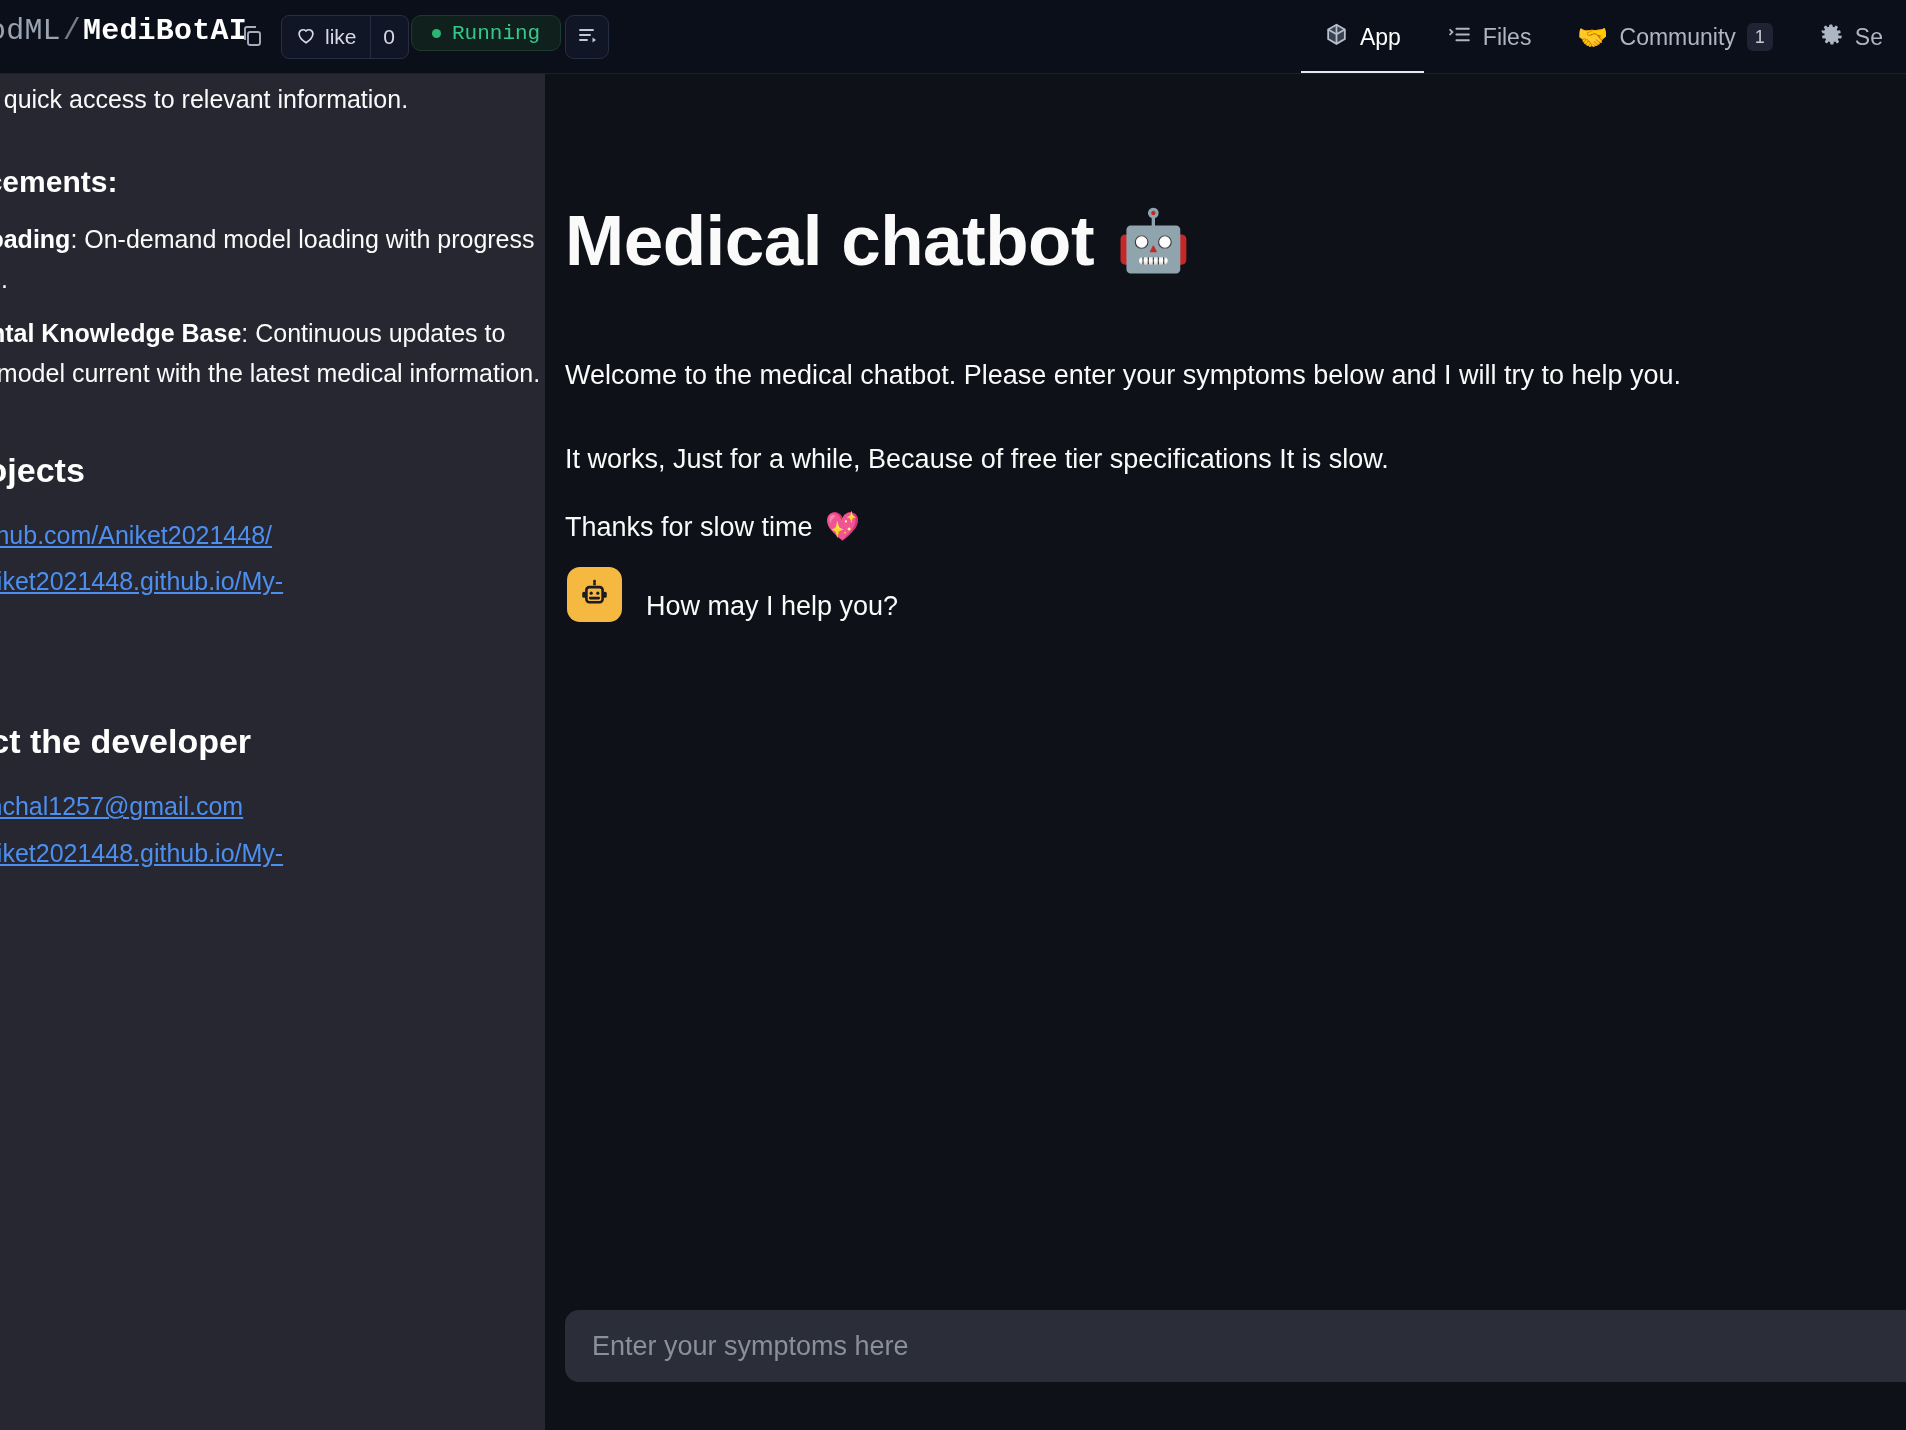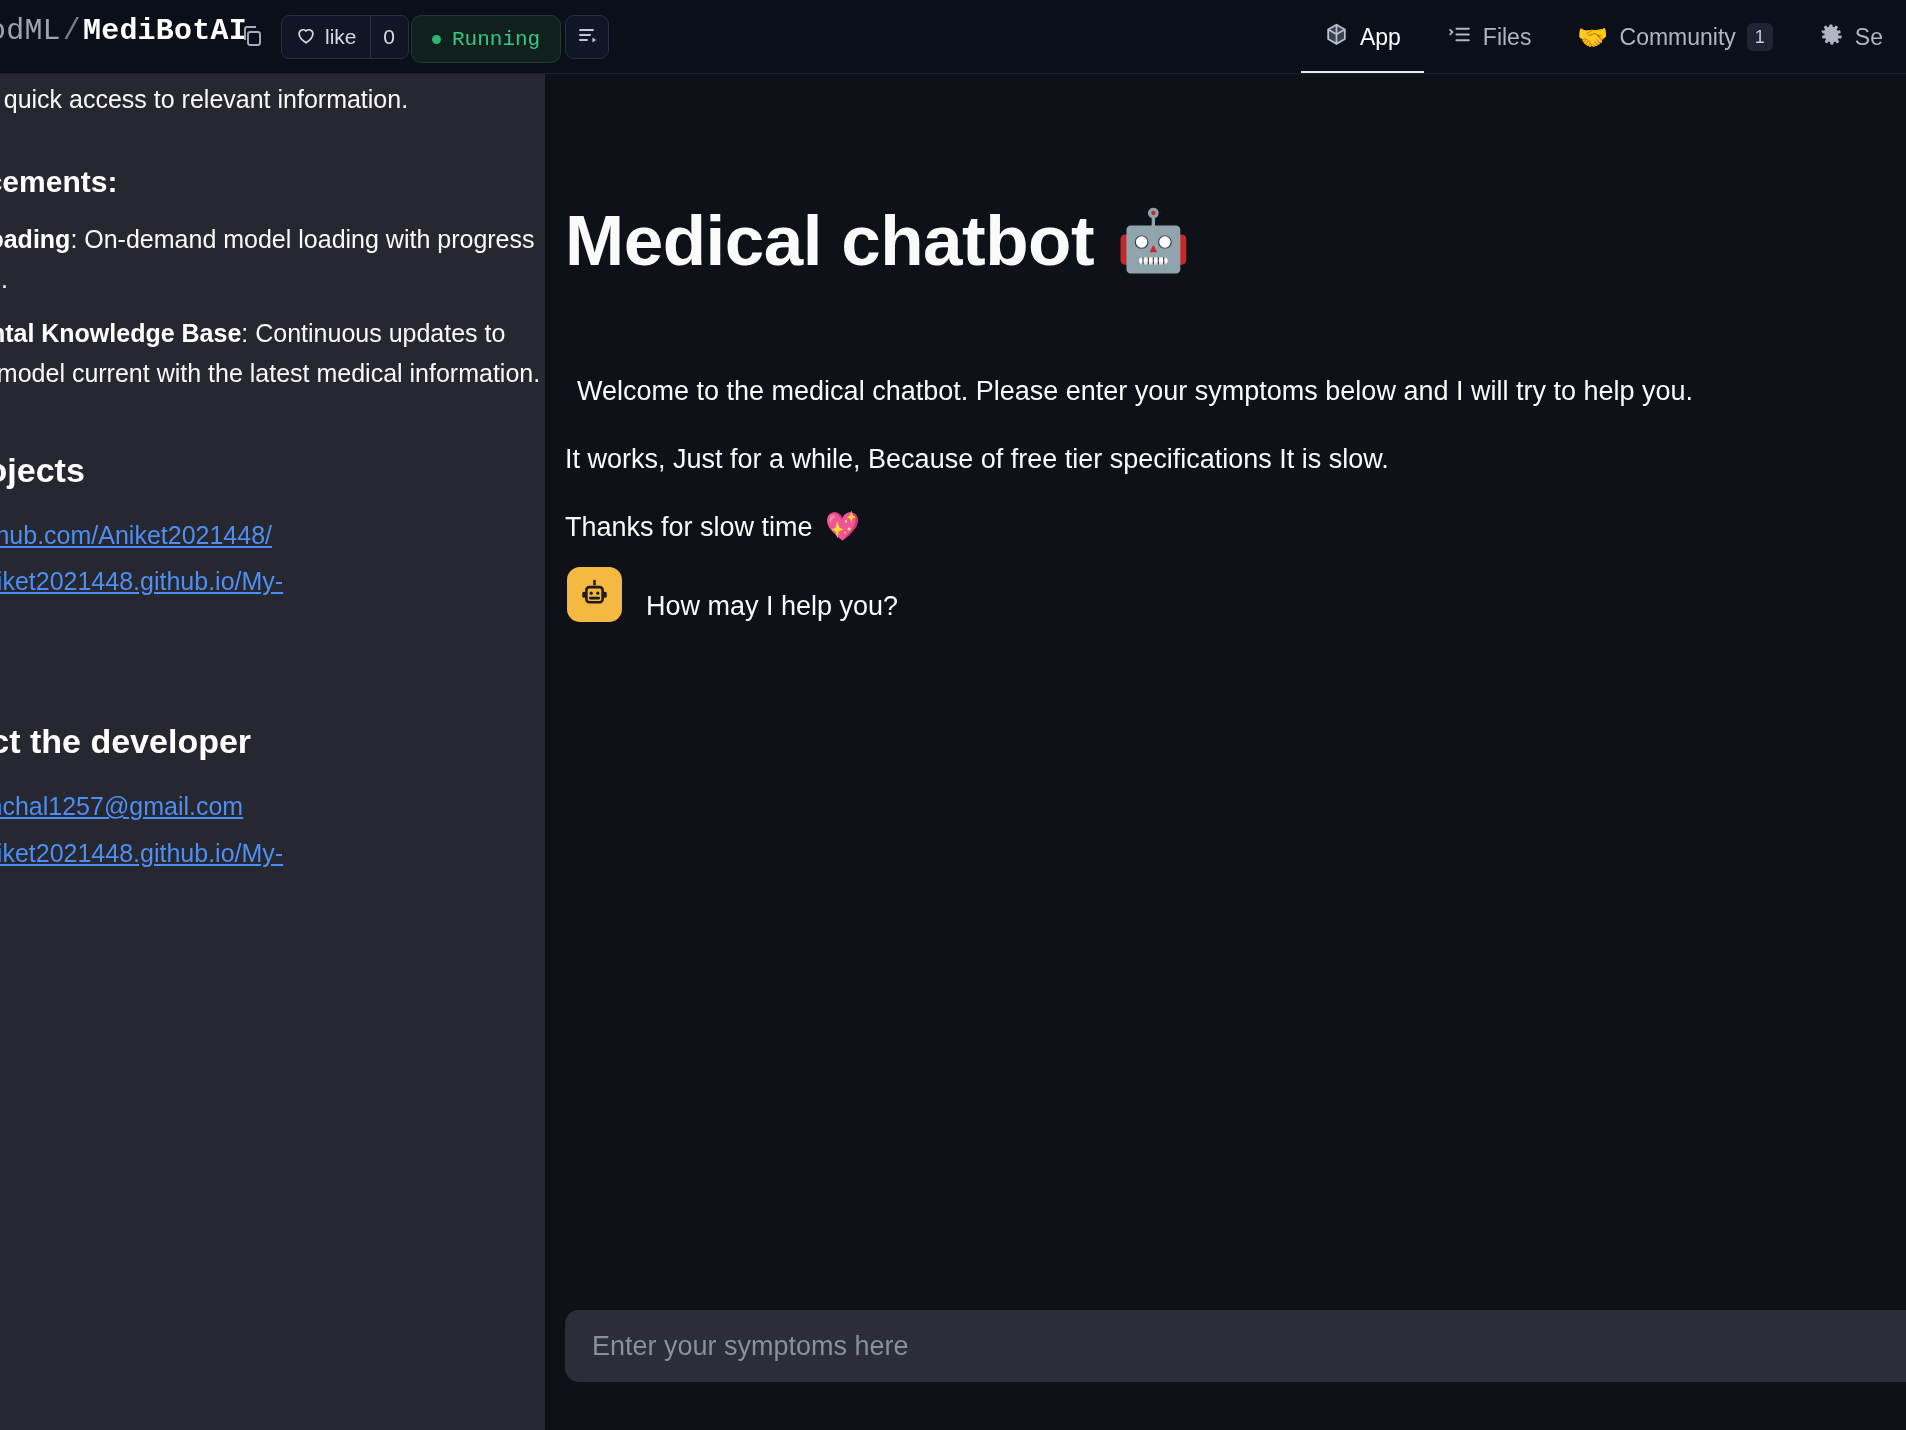--- a/index.html
+++ b/index.html
@@ -60,7 +60,7 @@
 
   .status-pill {
     position: absolute; left: 411px; top: 15px;
-    height: 48px;
+    height: 36px;
     display: flex; align-items: center; gap: 11px;
     padding: 0 20px;
     border: 1px solid #1d3a30;

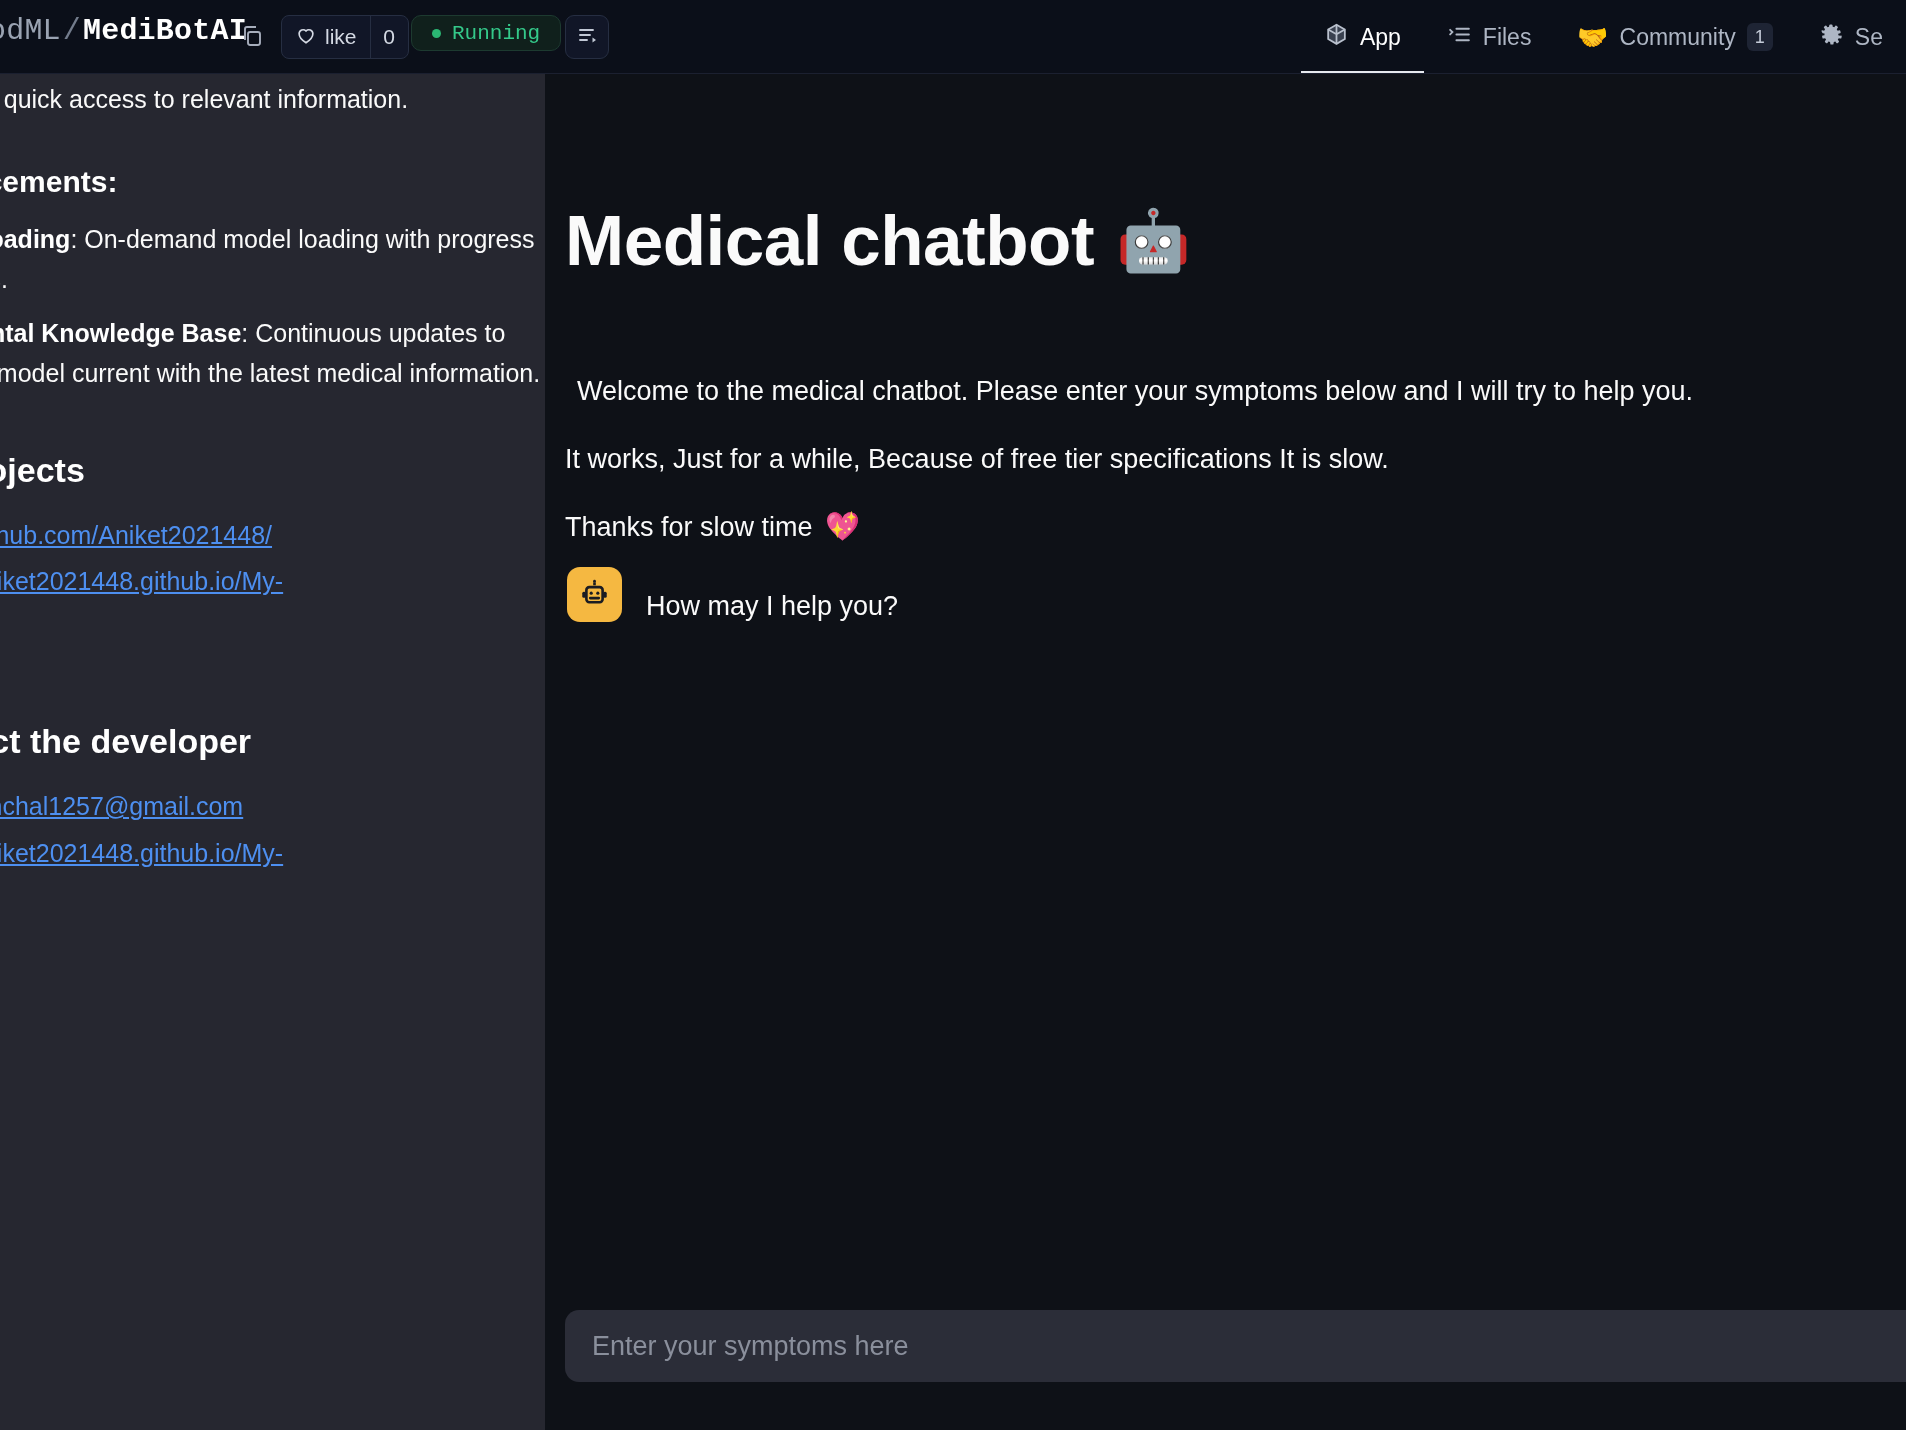--- a/index.html
+++ b/index.html
@@ -169,7 +169,7 @@
     color: #fafafa; font-size: 27px; line-height: 1.5;
     white-space: nowrap;
   }
-  #p1 { top: 297px; margin-left: 12px; }
+  #p1 { top: 281px; }
   #p2 { top: 365px; }
   #p3 { top: 433px; display: flex; align-items: center; gap: 13px; }
   #p3 .emoji { font-size: 28px; }

